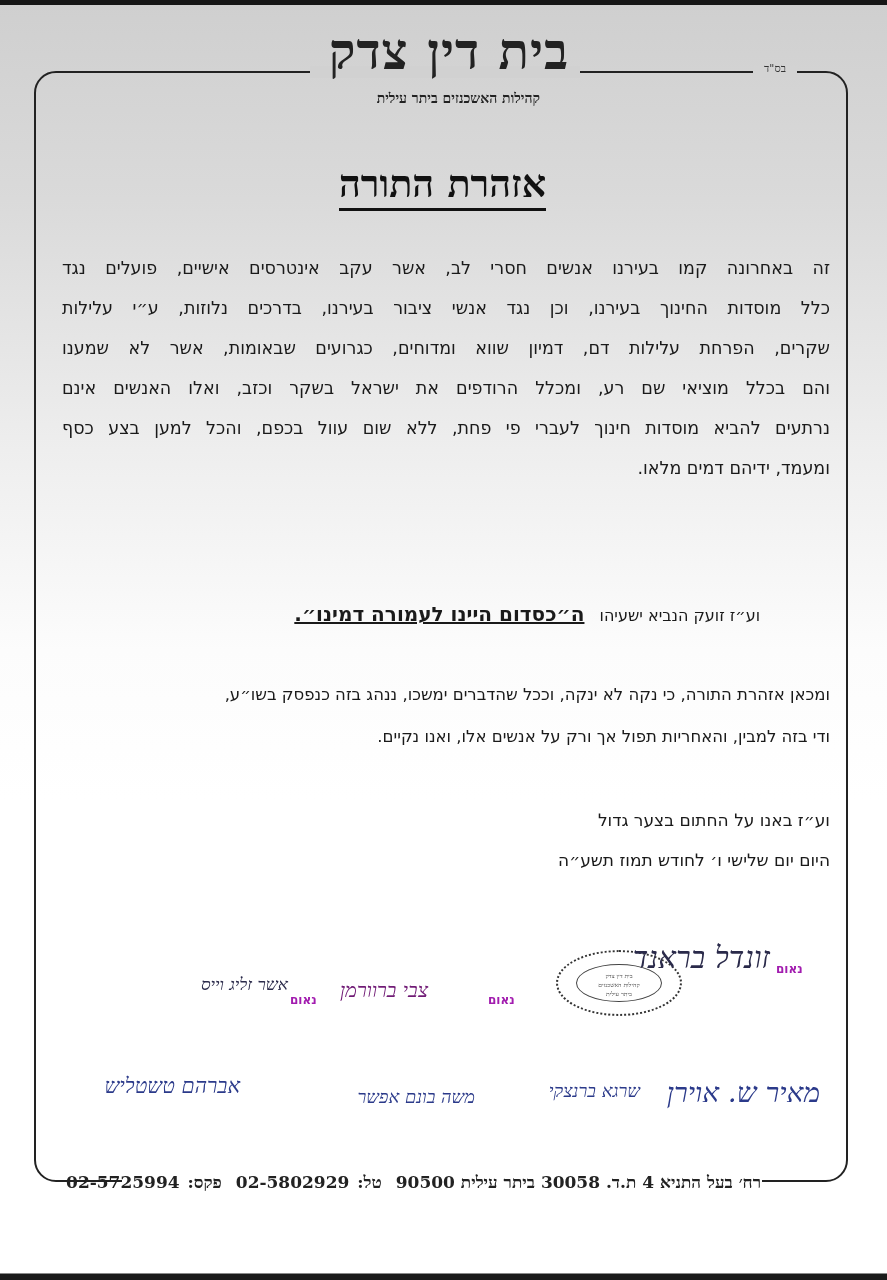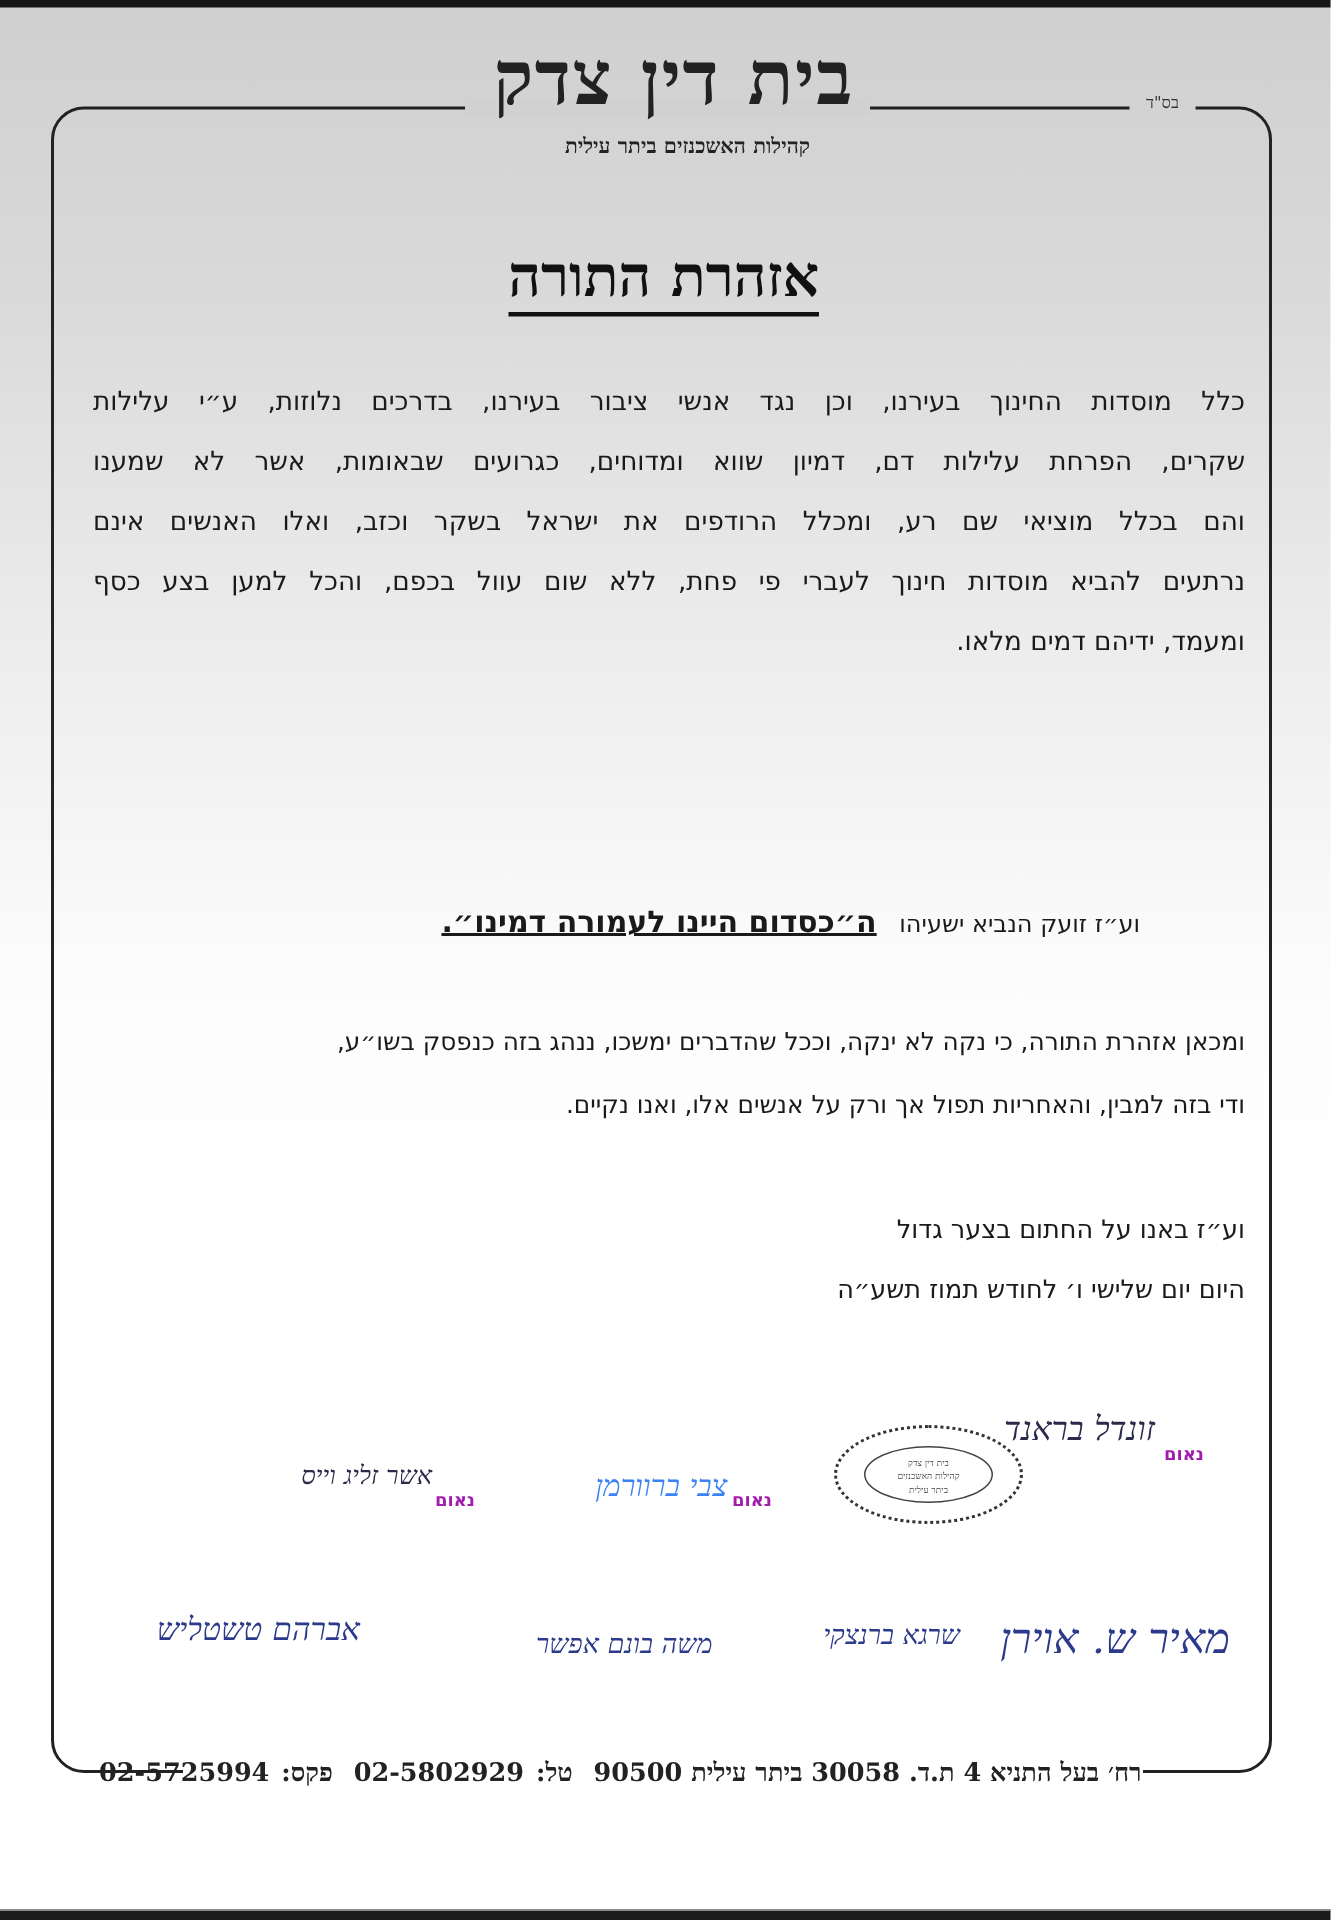--- a/index.html
+++ b/index.html
@@ -106,6 +106,7 @@
 <div class="doc-title"><span>אזהרת התורה</span></div>
 
 <div class="para p1">
+  <span class="line">זה באחרונה קמו בעירנו אנשים חסרי לב, אשר עקב אינטרסים אישיים, פועלים נגד</span>
   <span class="line">כלל מוסדות החינוך בעירנו, וכן נגד אנשי ציבור בעירנו, בדרכים נלוזות, ע״י עלילות</span>
   <span class="line">שקרים, הפרחת עלילות דם, דמיון שווא ומדוחים, כגרועים שבאומות, אשר לא שמענו</span>
   <span class="line">והם בכלל מוציאי שם רע, ומכלל הרודפים את ישראל בשקר וכזב, ואלו האנשים אינם</span>

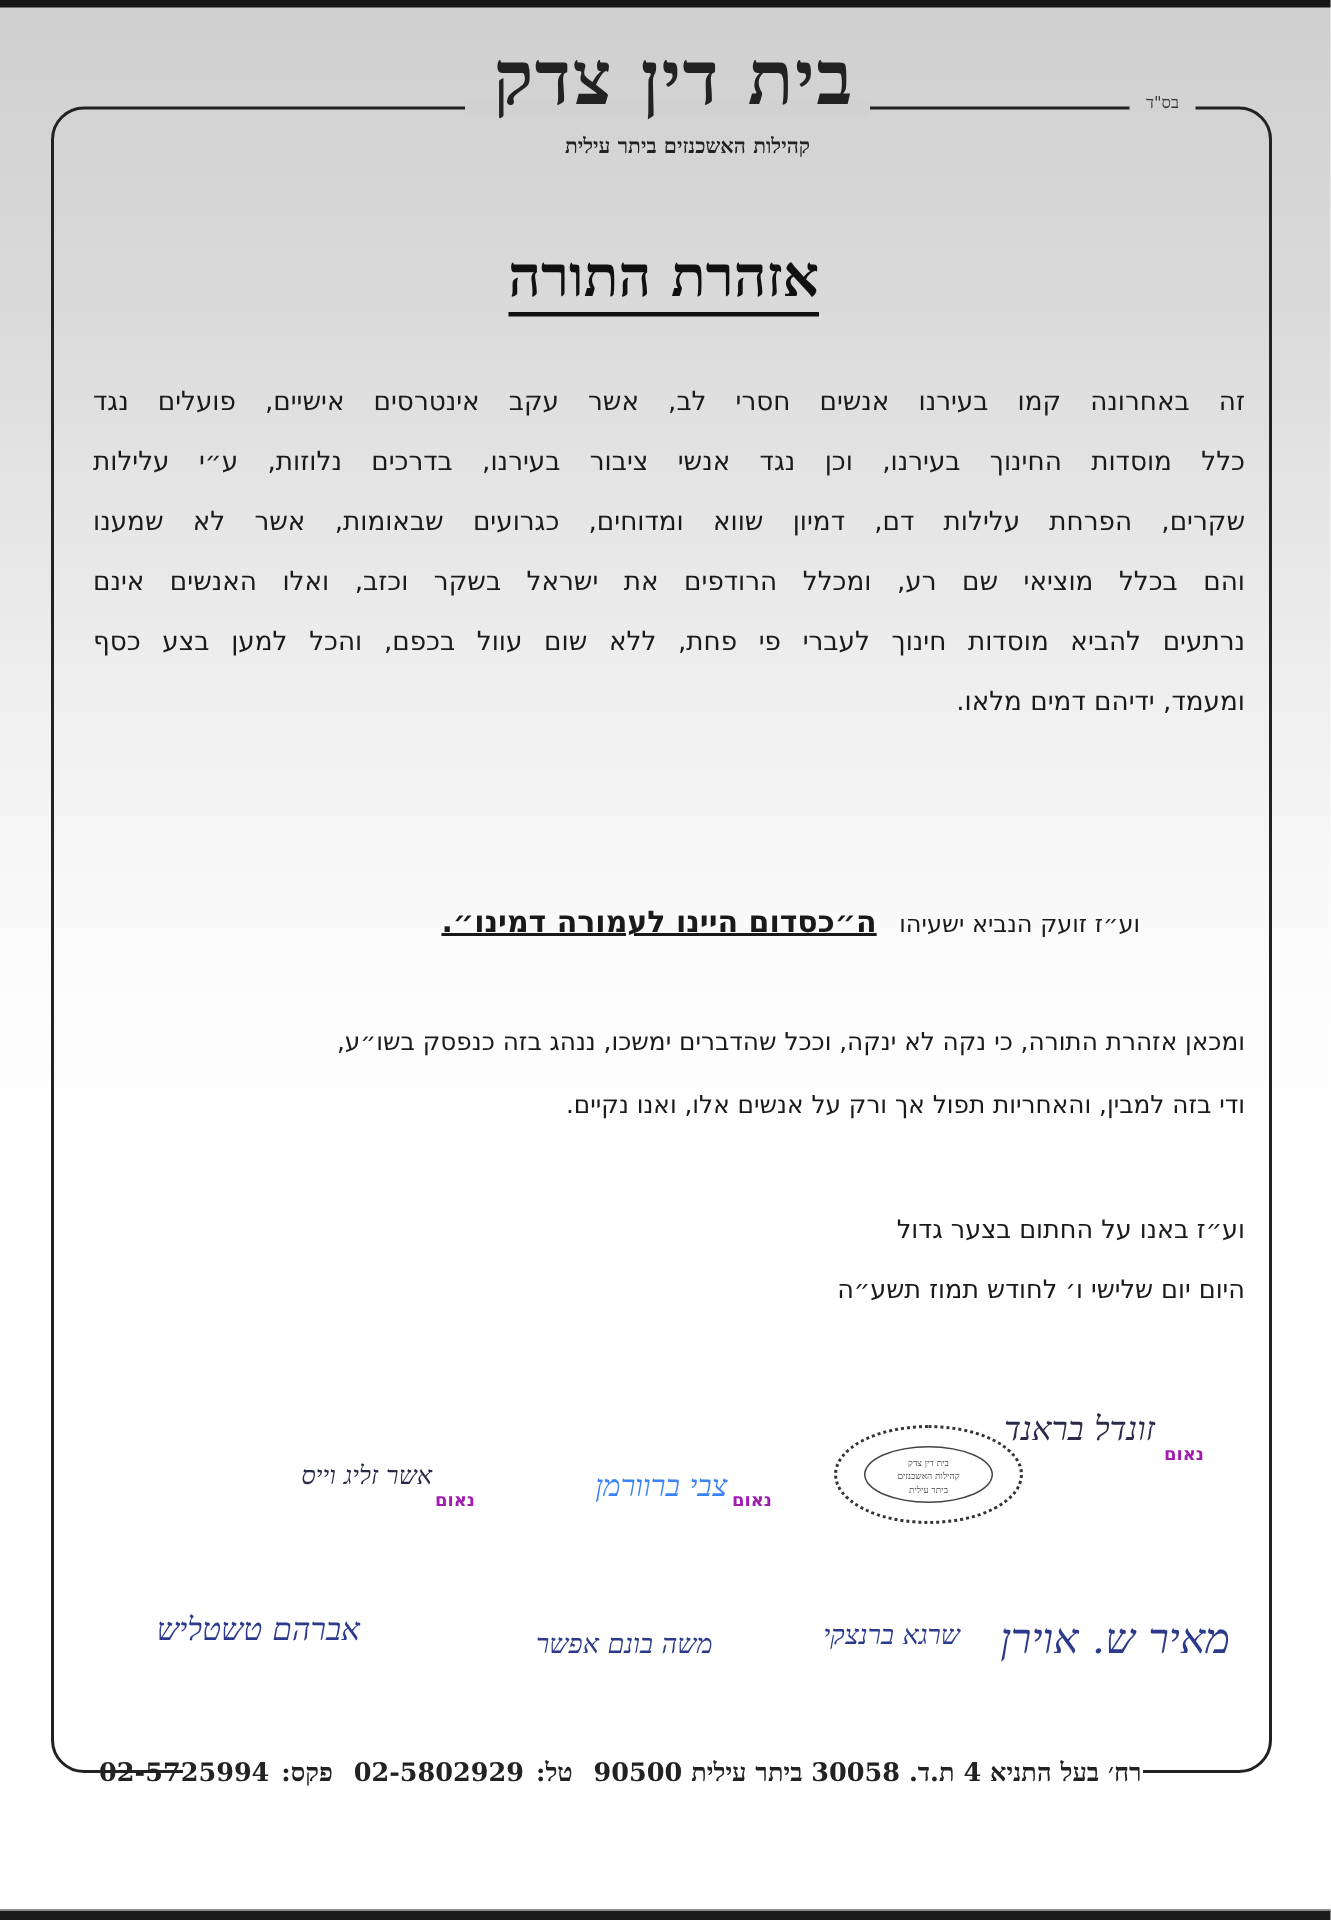--- a/index.html
+++ b/index.html
@@ -138,7 +138,7 @@
 </div>
 
 <div class="sig-label" style="left:776px; top:962px;">נאום</div>
-<div class="sig-script" style="left:600px; top:940px; font-size:22px; color:#2a2a4a; width:170px; text-align:right;">זונדל בראנד</div>
+<div class="sig-script" style="left:600px; top:940px; font-size:30px; color:#2a2a4a; width:170px; text-align:right;">זונדל בראנד</div>
 
 <div class="sig-label" style="left:488px; top:993px;">נאום</div>
 <div class="sig-script" style="left:340px; top:978px; font-size:20px; color:#3b82f6; width:145px; text-align:right;">צבי ברוורמן</div>

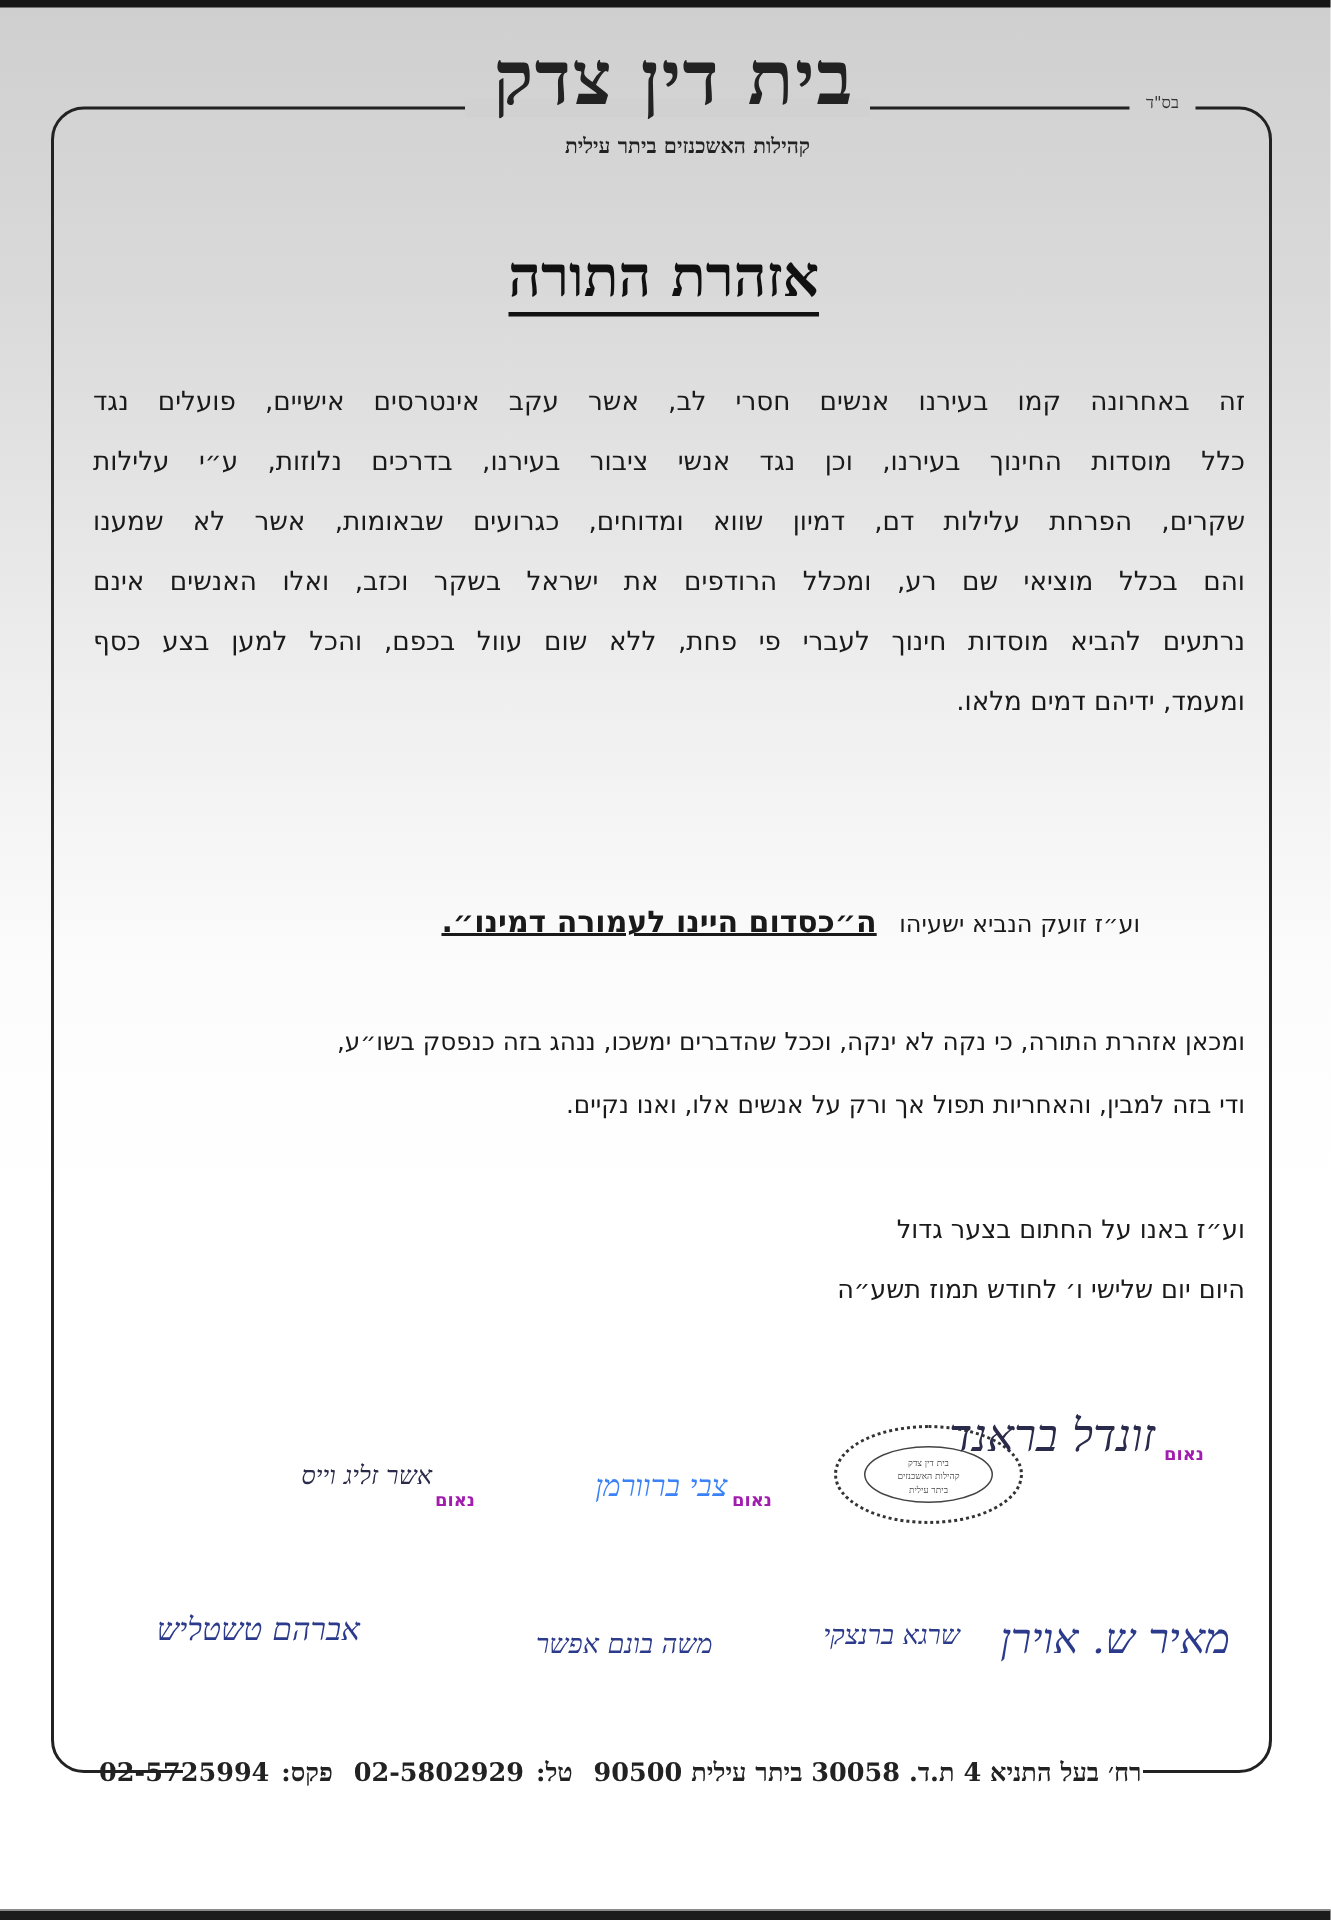--- a/index.html
+++ b/index.html
@@ -141,7 +141,7 @@
 <div class="sig-script" style="left:600px; top:940px; font-size:30px; color:#2a2a4a; width:170px; text-align:right;">זונדל בראנד</div>
 
 <div class="sig-label" style="left:488px; top:993px;">נאום</div>
-<div class="sig-script" style="left:340px; top:978px; font-size:20px; color:#3b82f6; width:145px; text-align:right;">צבי ברוורמן</div>
+<div class="sig-script" style="left:340px; top:978px; font-size:20px; color:#701a75; width:145px; text-align:left;">צבי ברוורמן</div>
 
 <div class="sig-label" style="left:290px; top:993px;">נאום</div>
 <div class="sig-script" style="left:150px; top:974px; font-size:17px; color:#2a2a4a; width:138px; text-align:right;">אשר זליג וייס</div>

